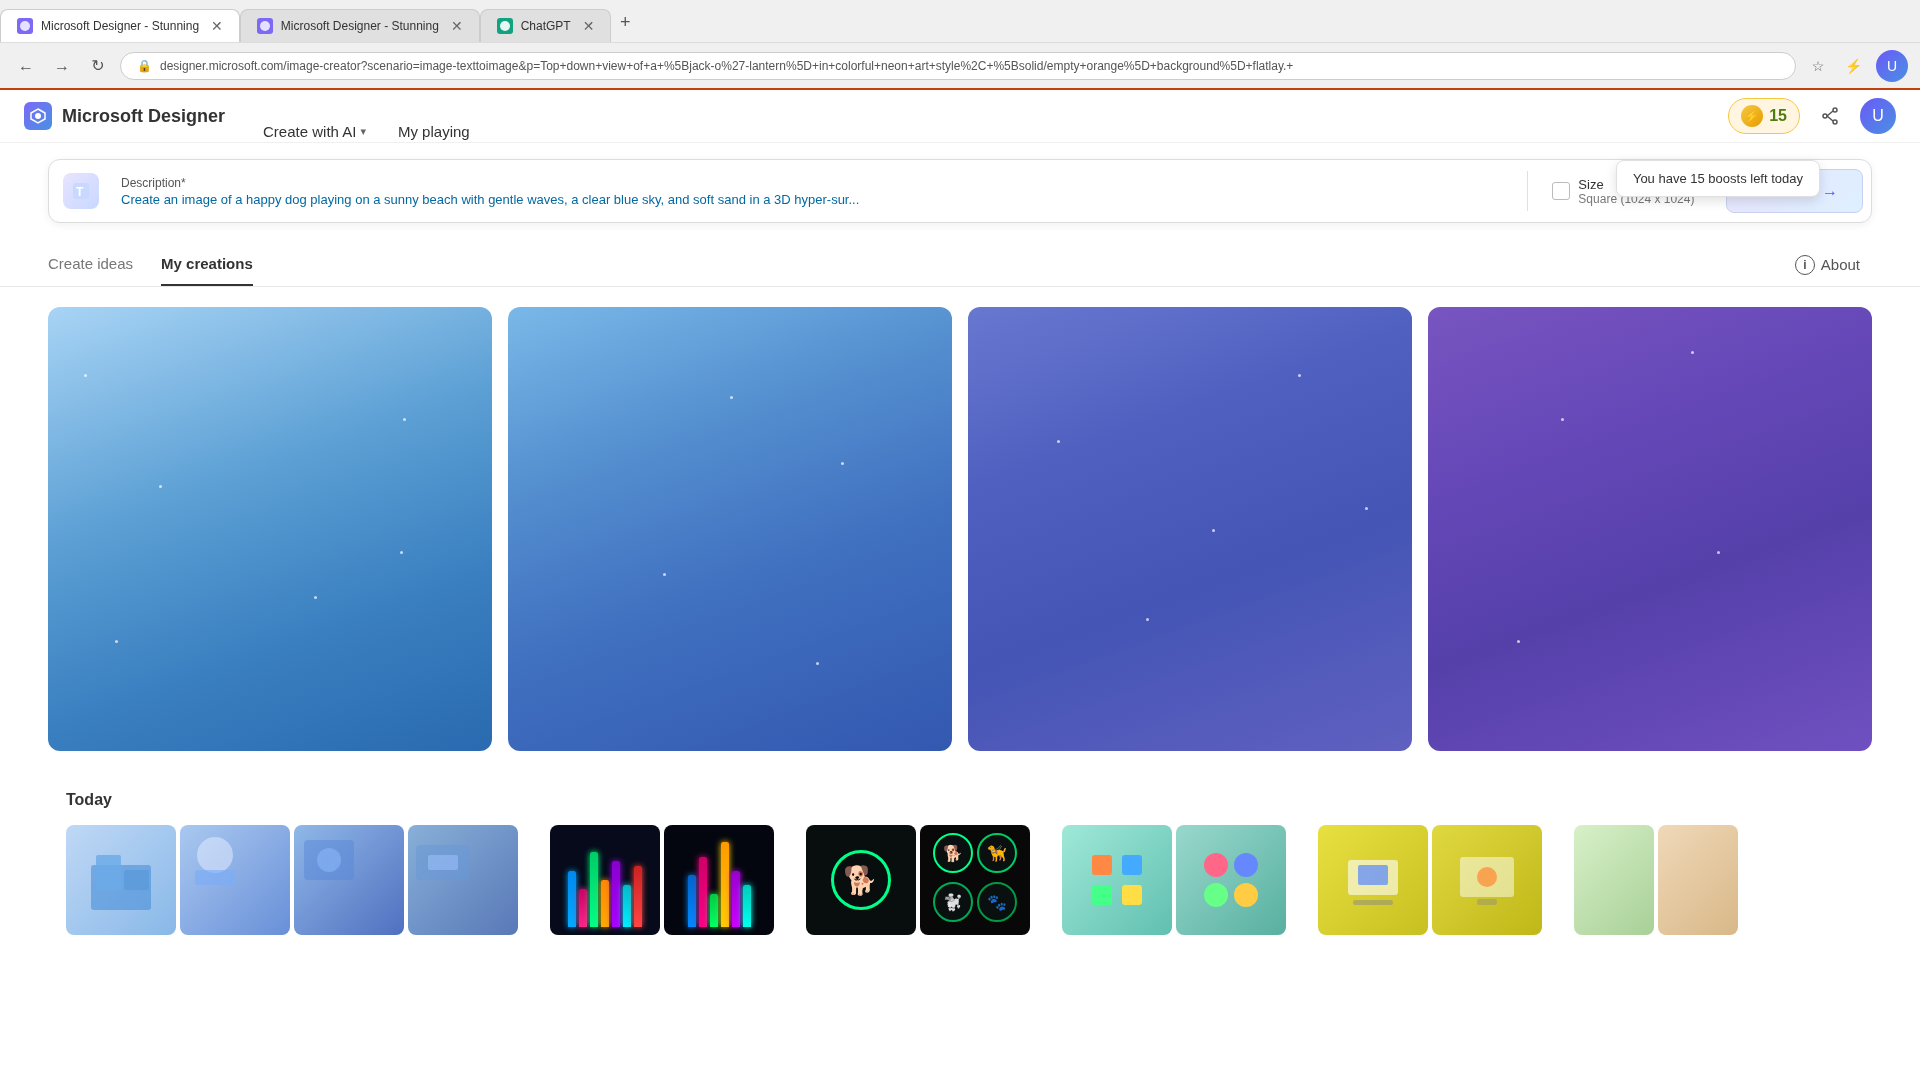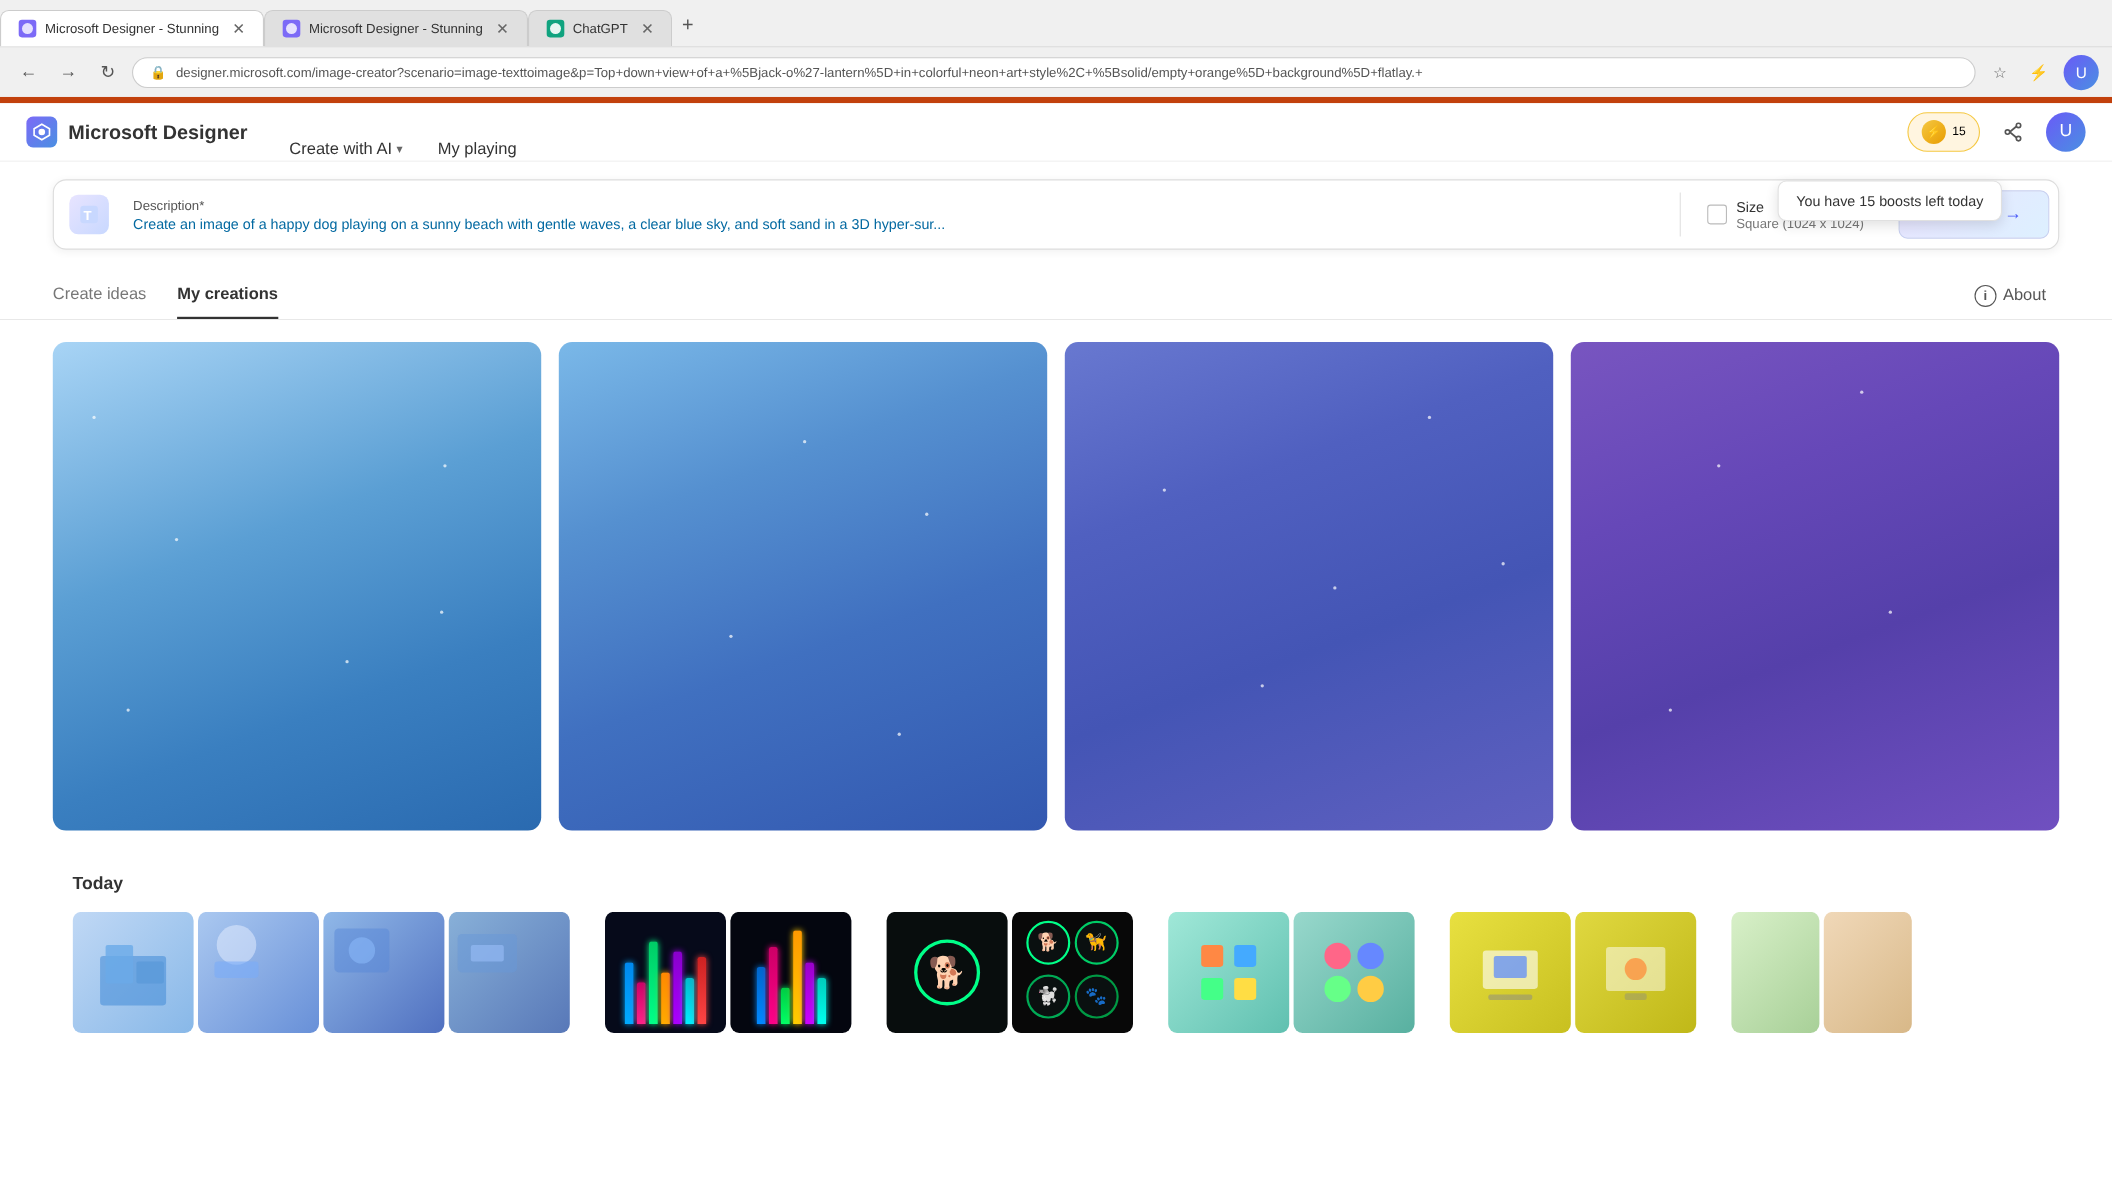--- a/index.html
+++ b/index.html
@@ -6,7 +6,7 @@
     body { font-family: 'Segoe UI', Arial, sans-serif; background: #f5f5f5; width: 1920px; min-height: 1080px; overflow-x: hidden; }
 
     
-    .browser-chrome { background: #f0f0f0; border-bottom: 6px solid #c2410c; }
+    .browser-chrome { background: #f0f0f0; border-bottom: 2px solid #c2410c; }
     .tabs-bar { display: flex; align-items: flex-end; padding: 8px 0 0 0; background: #f0f0f0; height: 42px; }
     .tab { display: flex; align-items: center; gap: 8px; padding: 8px 16px; background: #e0e0e0; border-radius: 8px 8px 0 0; font-size: 13px; color: #333; max-width: 240px; border: 1px solid #ccc; border-bottom: none; cursor: pointer; }
     .tab.active { background: #fff; z-index: 1; }

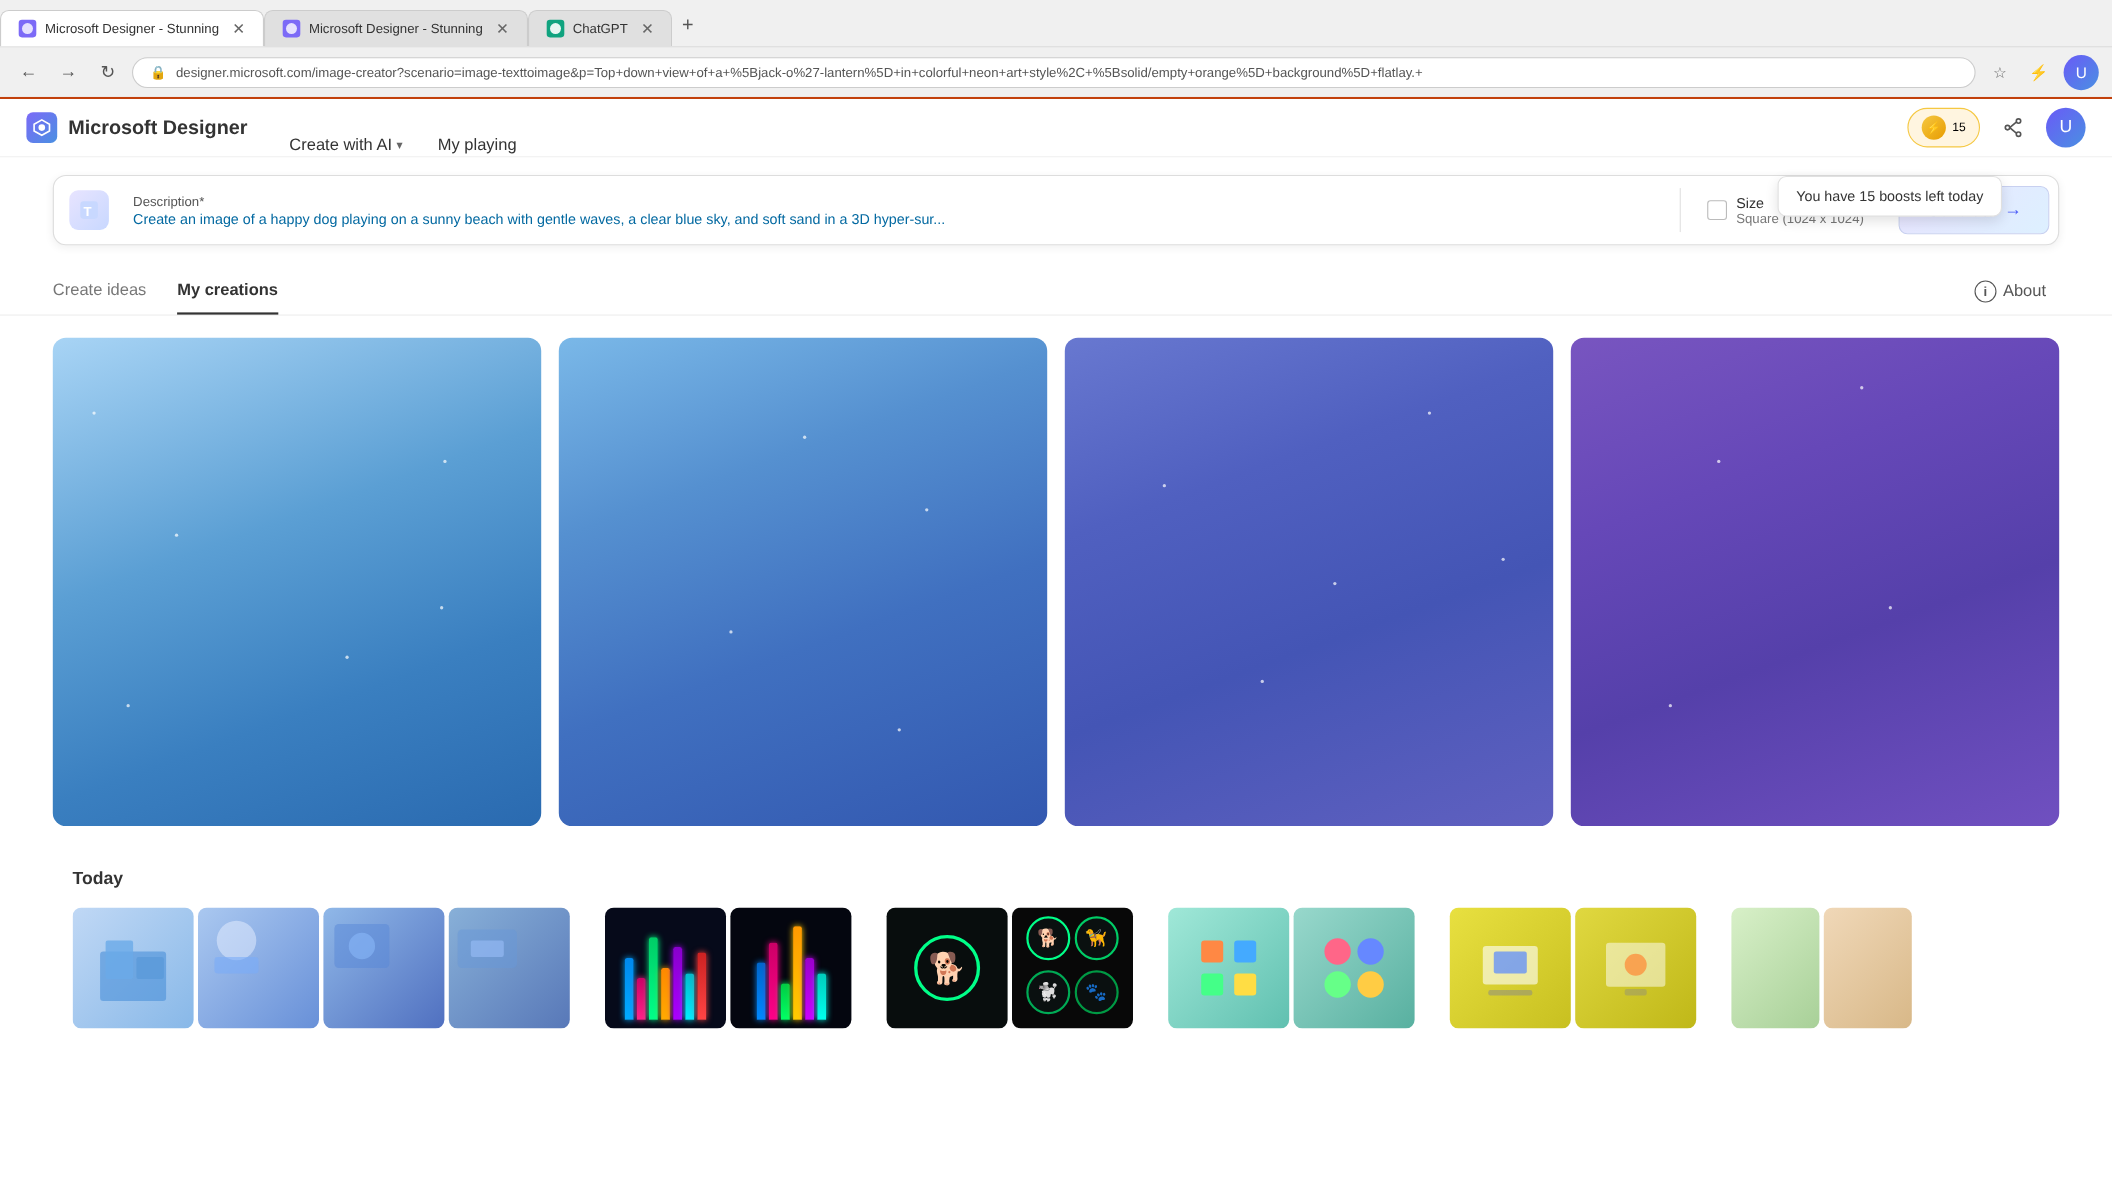--- a/index.html
+++ b/index.html
@@ -36,7 +36,7 @@
     .navbar-right { margin-left: auto; display: flex; align-items: center; gap: 12px; }
     .boost-badge { display: flex; align-items: center; gap: 6px; padding: 6px 12px; border-radius: 20px; background: #fff5e0; border: 1px solid #f5c842; cursor: pointer; }
     .boost-coin { width: 22px; height: 22px; border-radius: 50%; background: linear-gradient(135deg, #f5c842, #e89c00); display: flex; align-items: center; justify-content: center; color: #fff; font-size: 11px; font-weight: bold; }
-    .boost-count { font-size: 11px; font-weight: 400; color: #000000; }
+    .boost-count { font-size: 16px; font-weight: 700; color: #4d7c0f; }
     .icon-btn { width: 36px; height: 36px; border-radius: 50%; display: flex; align-items: center; justify-content: center; color: #555; font-size: 18px; cursor: pointer; }
     .avatar-btn { width: 36px; height: 36px; border-radius: 50%; background: linear-gradient(135deg, #6a5af7, #4a90e2); display: flex; align-items: center; justify-content: center; color: #fff; font-size: 16px; cursor: pointer; }
 

